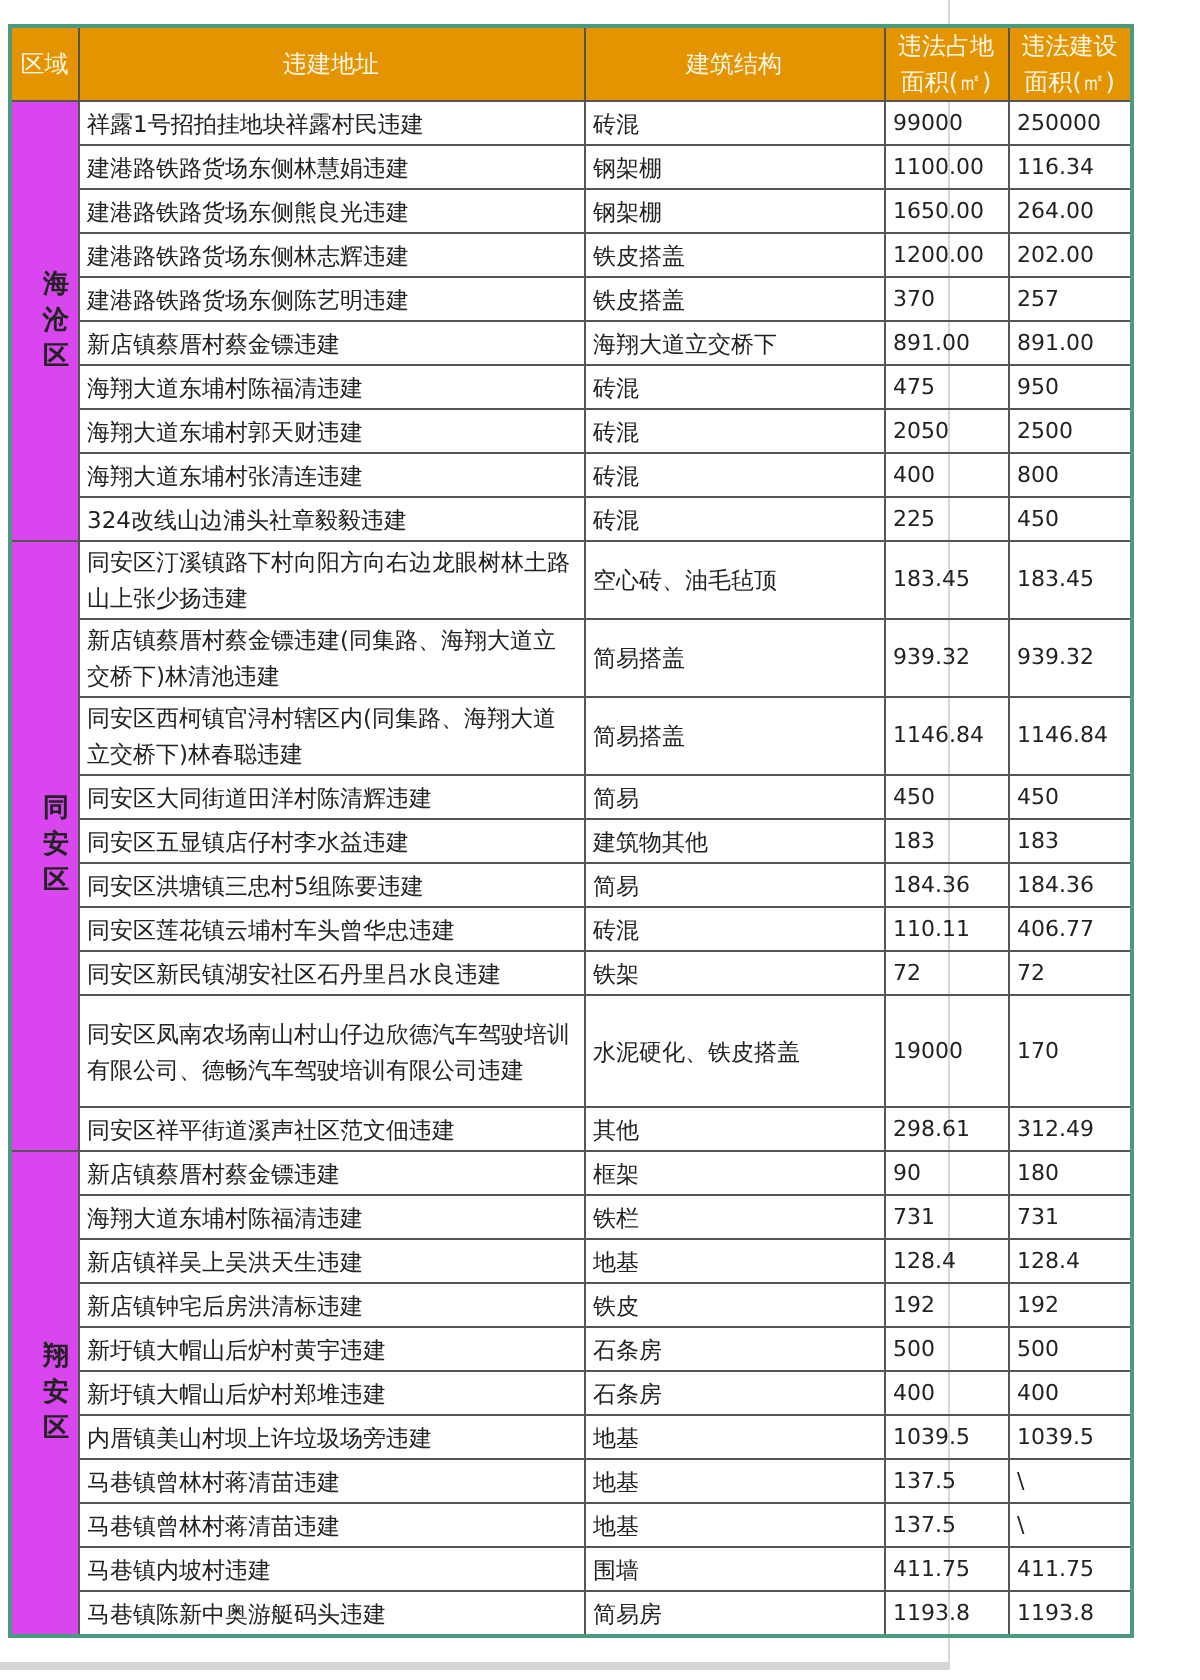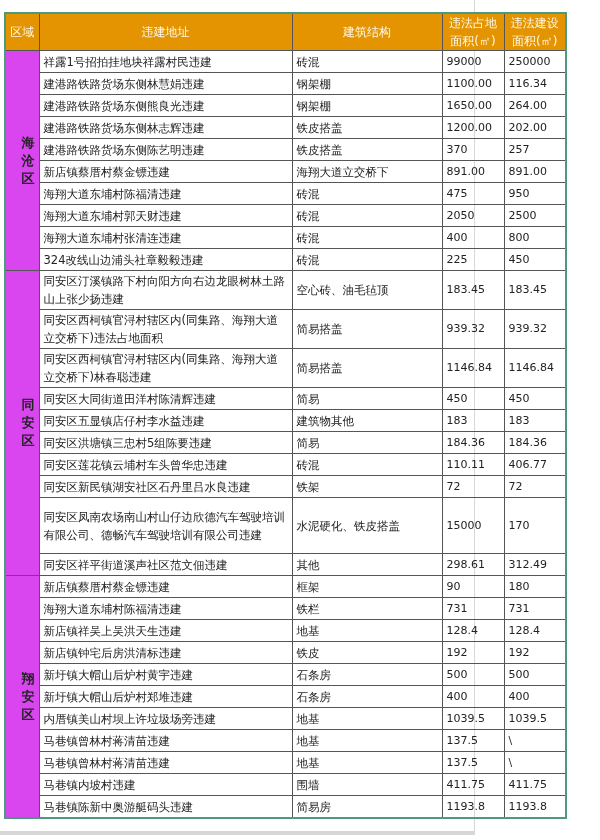--- a/index.html
+++ b/index.html
@@ -138,7 +138,7 @@
           <td class="num">183.45</td>
         </tr>
         <tr class="r2">
-          <td class="addr">同安区西柯镇官浔村辖区内(同集路、海翔大道立交桥下)违法占地面积</td>
+          <td class="addr">新店镇蔡厝村蔡金镖违建(同集路、海翔大道立交桥下)林清池违建</td>
           <td class="struct">简易搭盖</td>
           <td class="num">939.32</td>
           <td class="num">939.32</td>

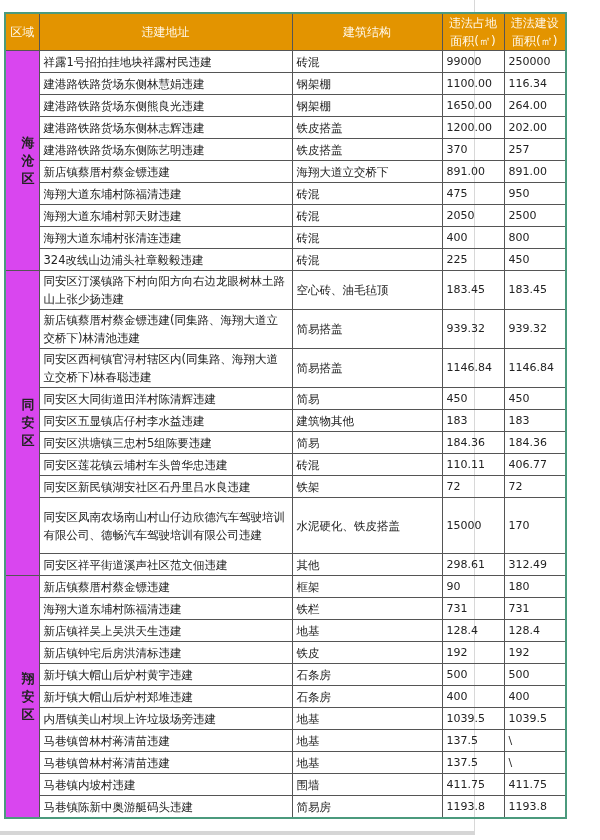--- a/index.html
+++ b/index.html
@@ -182,7 +182,7 @@
         <tr class="r3">
           <td class="addr">同安区凤南农场南山村山仔边欣德汽车驾驶培训有限公司、德畅汽车驾驶培训有限公司违建</td>
           <td class="struct">水泥硬化、铁皮搭盖</td>
-          <td class="num">15000</td>
+          <td class="num">19000</td>
           <td class="num">170</td>
         </tr>
         <tr class="r1">

